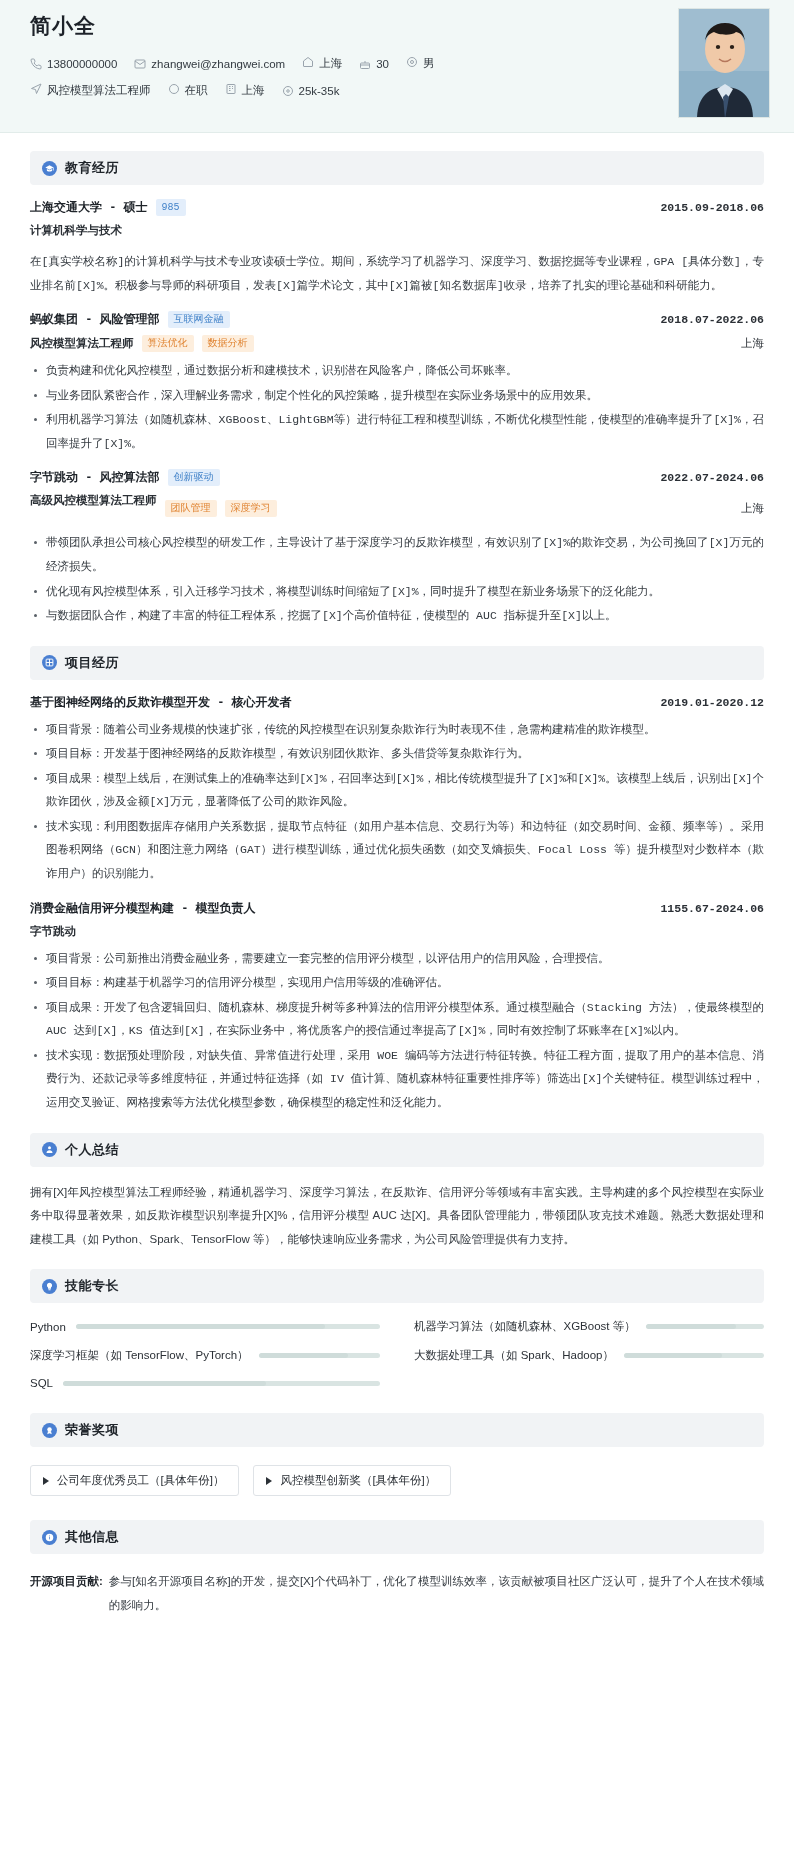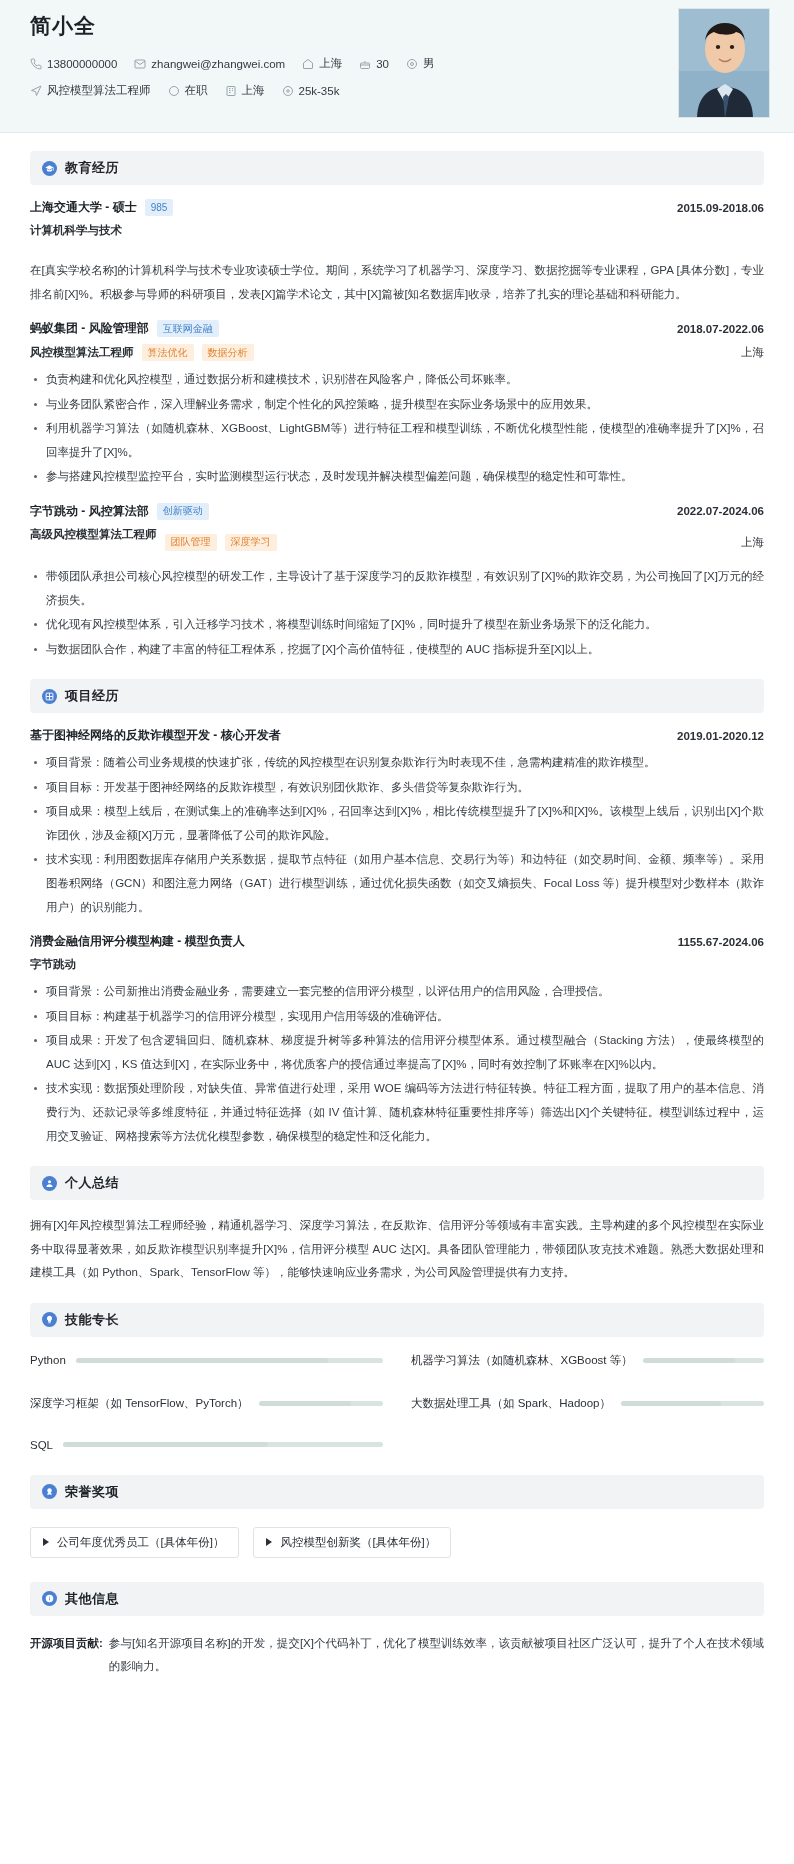--- a/index.html
+++ b/index.html
@@ -40,7 +40,6 @@
   }
   .meta-item {
     display: flex;
-    align-items: center;
     margin-right: 17px;
     white-space: nowrap;
   }

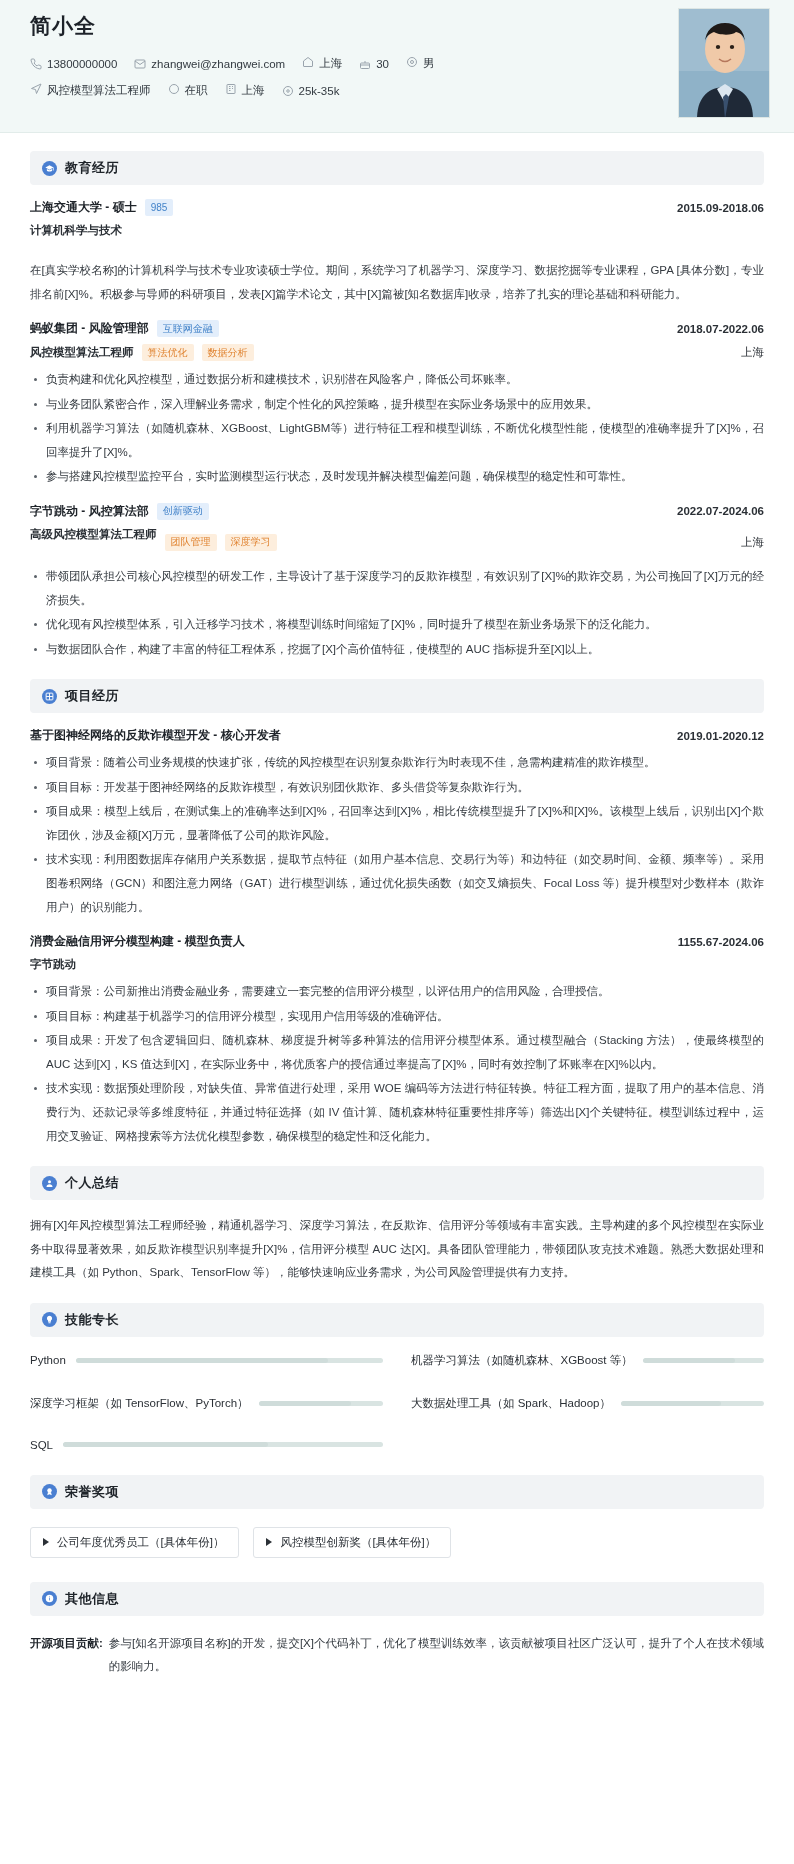--- a/index.html
+++ b/index.html
@@ -96,7 +96,7 @@
     letter-spacing: 0.5px;
   }
 
-  .entry { margin-bottom: 14px; }
+  .entry { margin-bottom: 14px; font-family: Liberation Mono, monospace; }
   .entry-row {
     display: flex;
     justify-content: space-between;

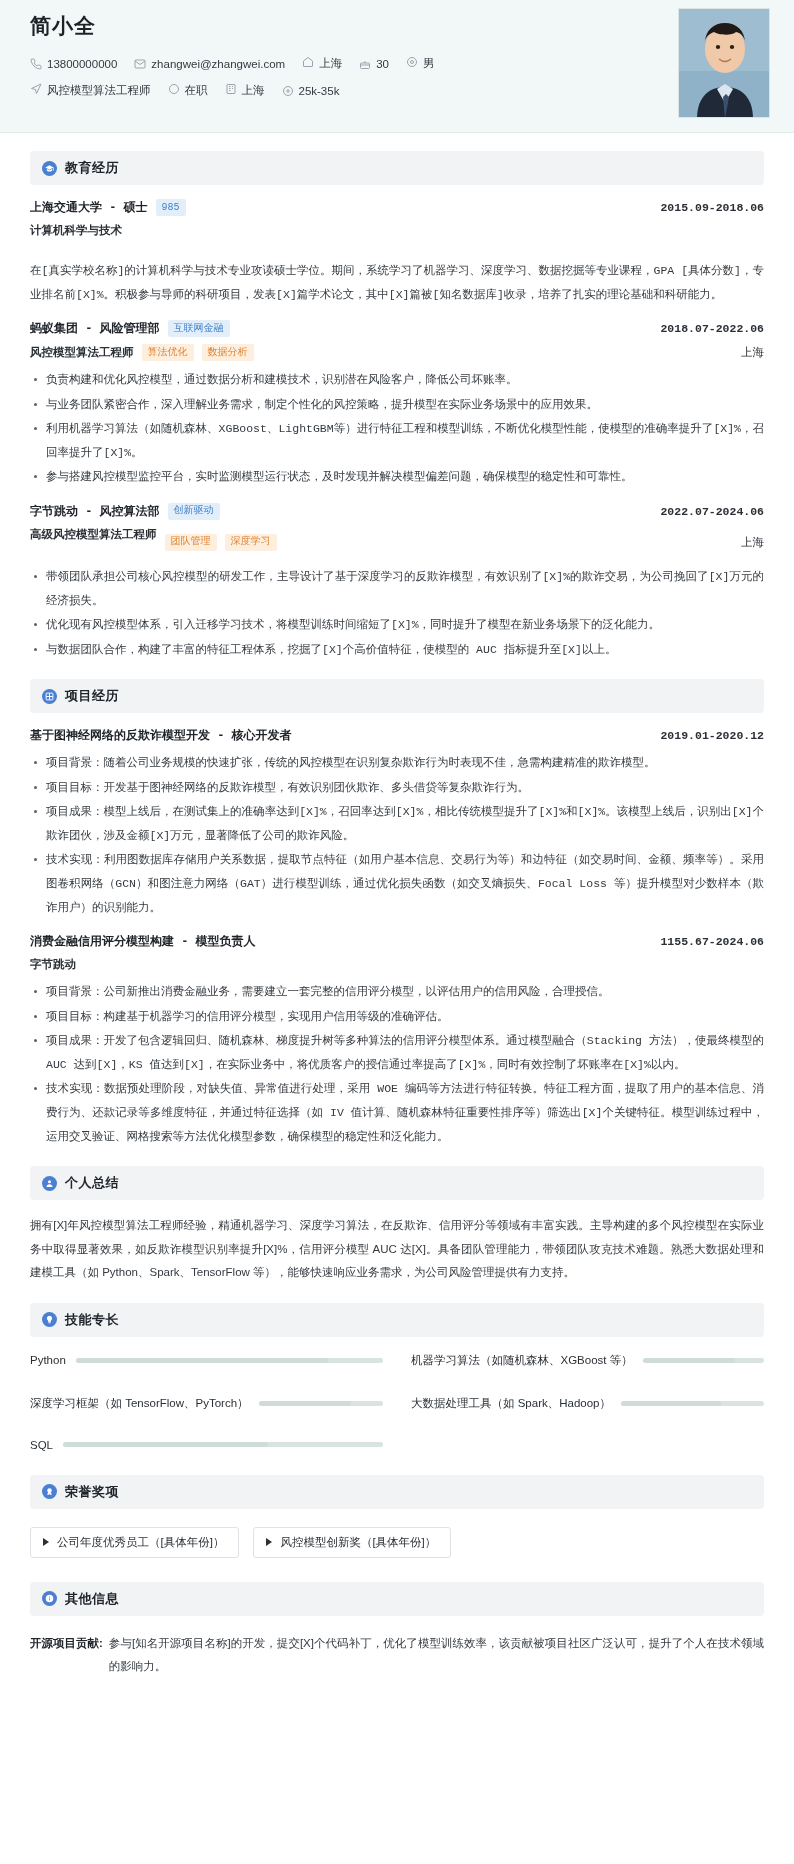--- a/index.html
+++ b/index.html
@@ -136,7 +136,7 @@
     font-size: 11.5px;
     font-weight: bold;
     color: #2b3036;
-    margin-bottom: 21px;
+    margin-bottom: 12px;
   }
   .sub-plain {
     font-size: 11.5px;

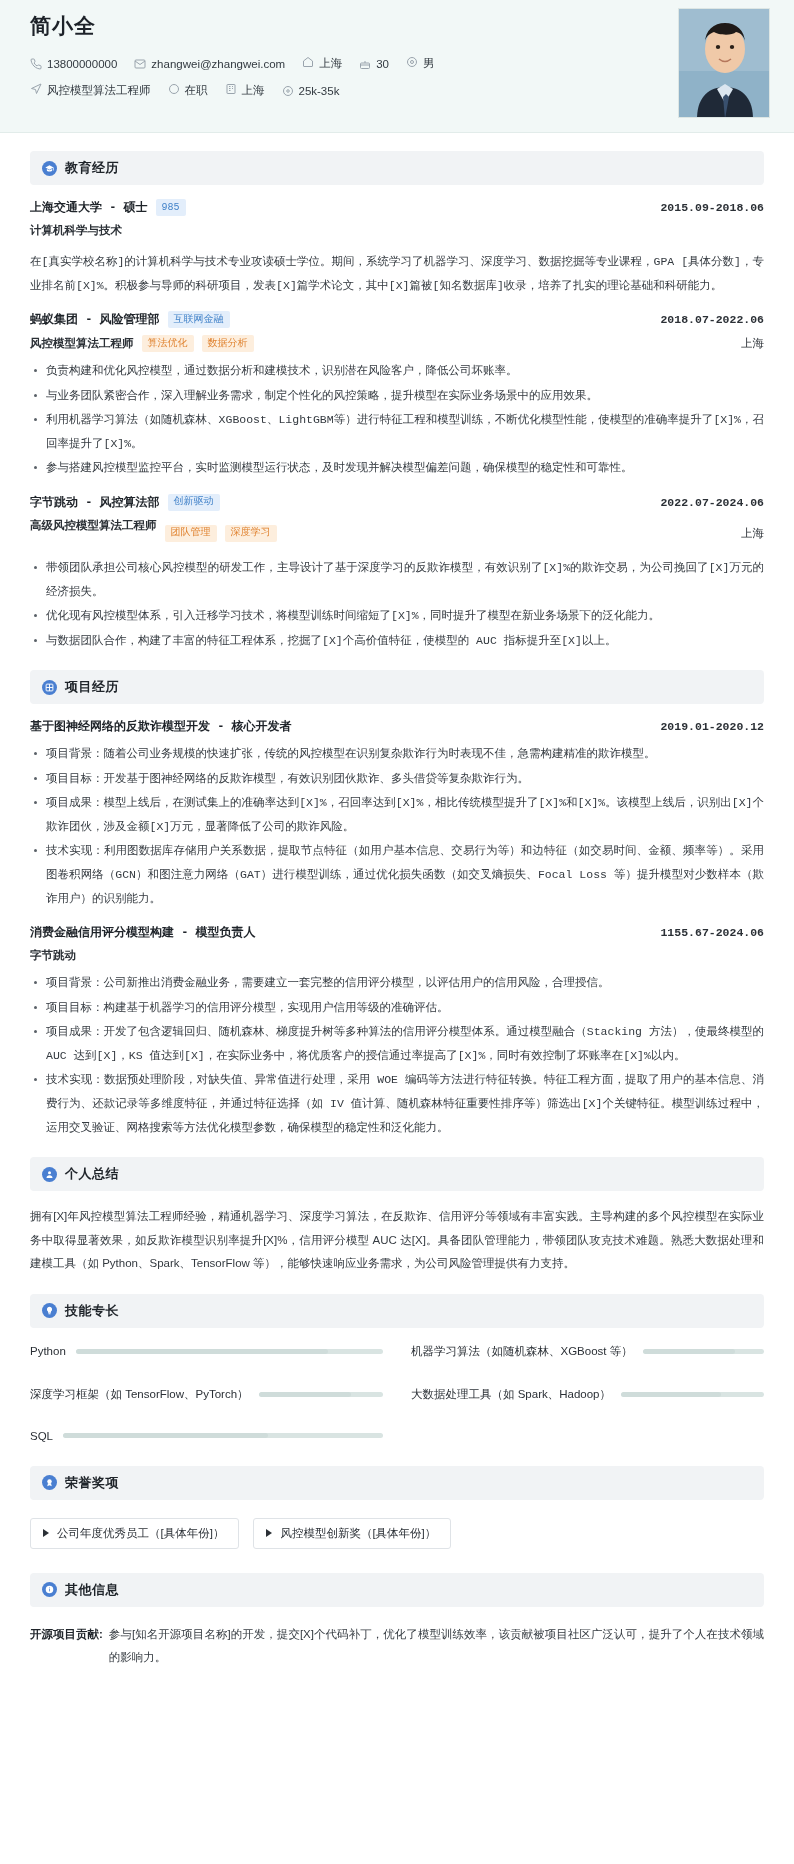--- a/index.html
+++ b/index.html
@@ -401,7 +401,6 @@
       <li>负责构建和优化风控模型，通过数据分析和建模技术，识别潜在风险客户，降低公司坏账率。</li>
       <li>与业务团队紧密合作，深入理解业务需求，制定个性化的风控策略，提升模型在实际业务场景中的应用效果。</li>
       <li>利用机器学习算法（如随机森林、XGBoost、LightGBM等）进行特征工程和模型训练，不断优化模型性能，使模型的准确率提升了[X]%，召回率提升了[X]%。</li>
-      <li>参与搭建风控模型监控平台，实时监测模型运行状态，及时发现并解决模型偏差问题，确保模型的稳定性和可靠性。</li>
     </ul>
   </div>
 

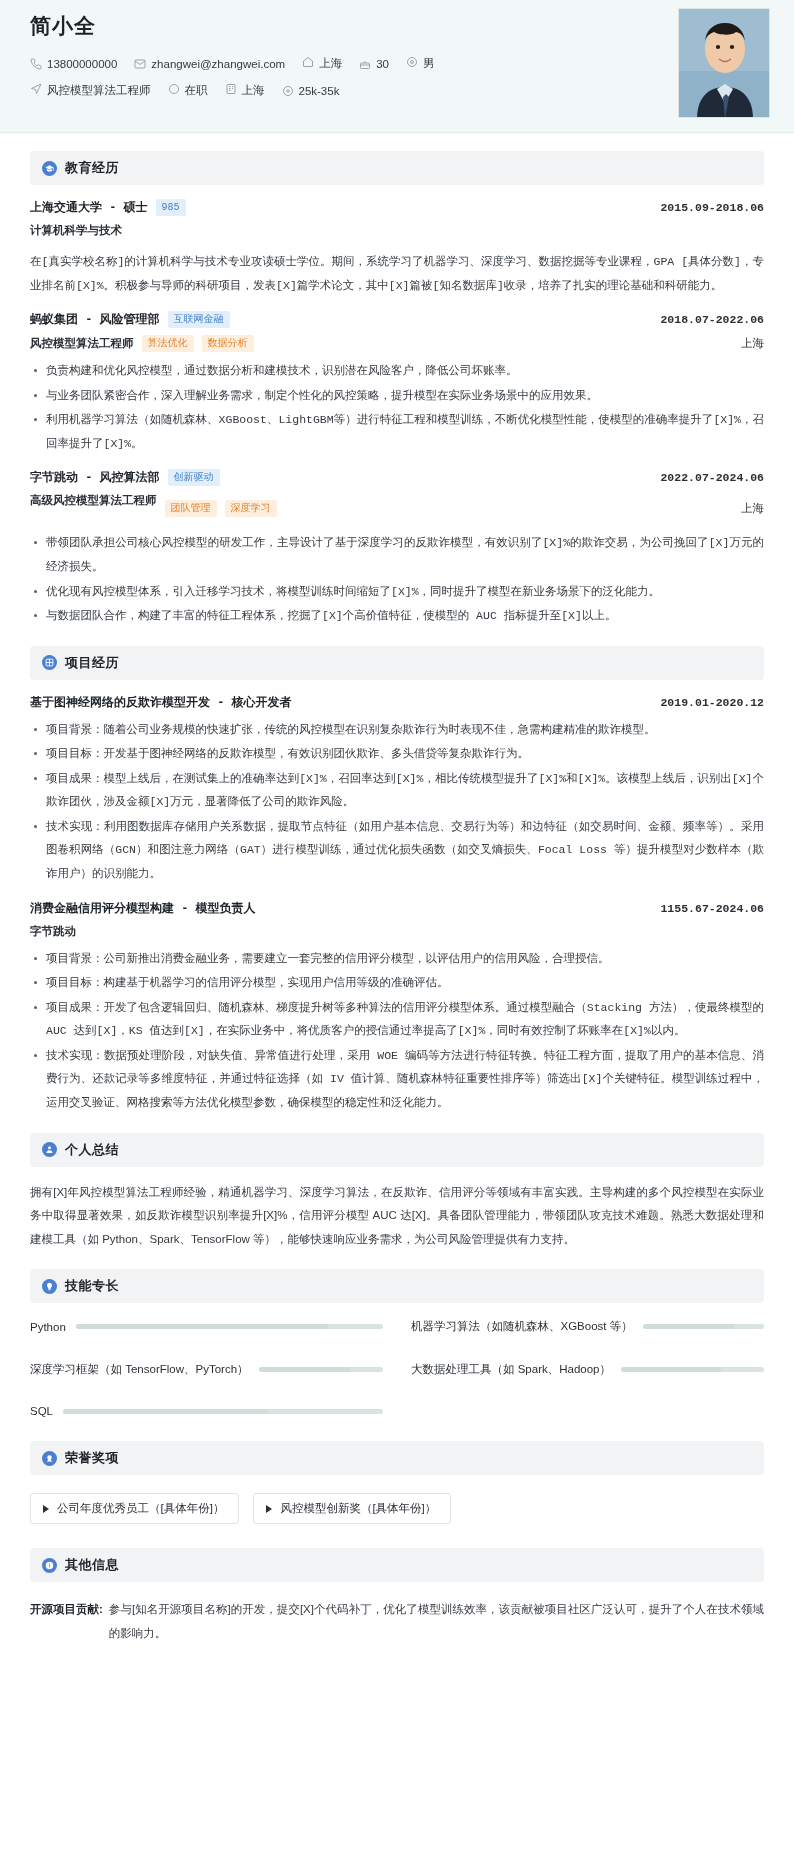--- a/index.html
+++ b/index.html
@@ -178,7 +178,6 @@
     column-gap: 34px;
     row-gap: 14px;
     padding: 2px 0 6px 0;
-    gap: 28px;
   }
   .skill {
     display: flex;

